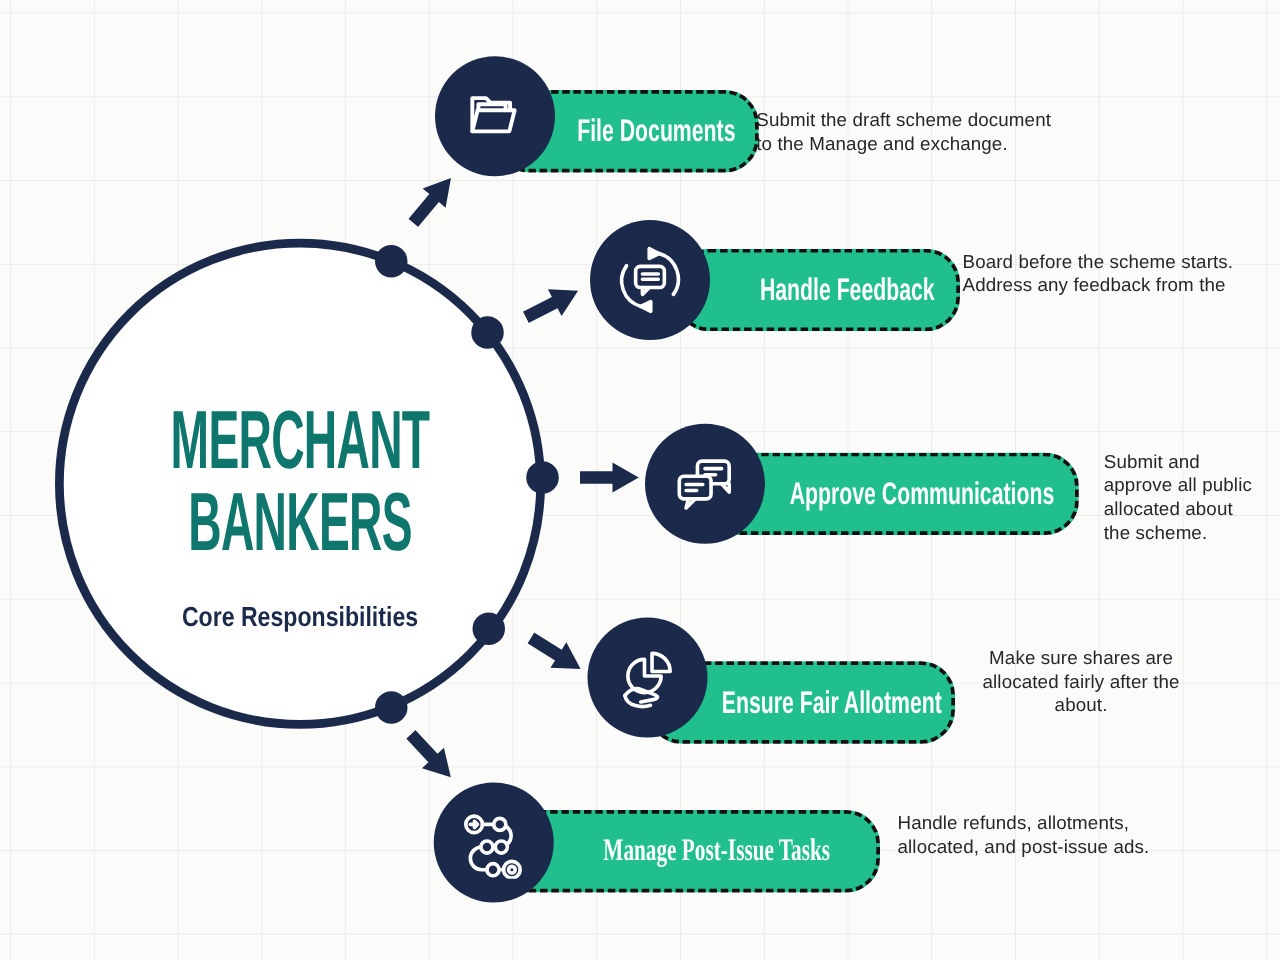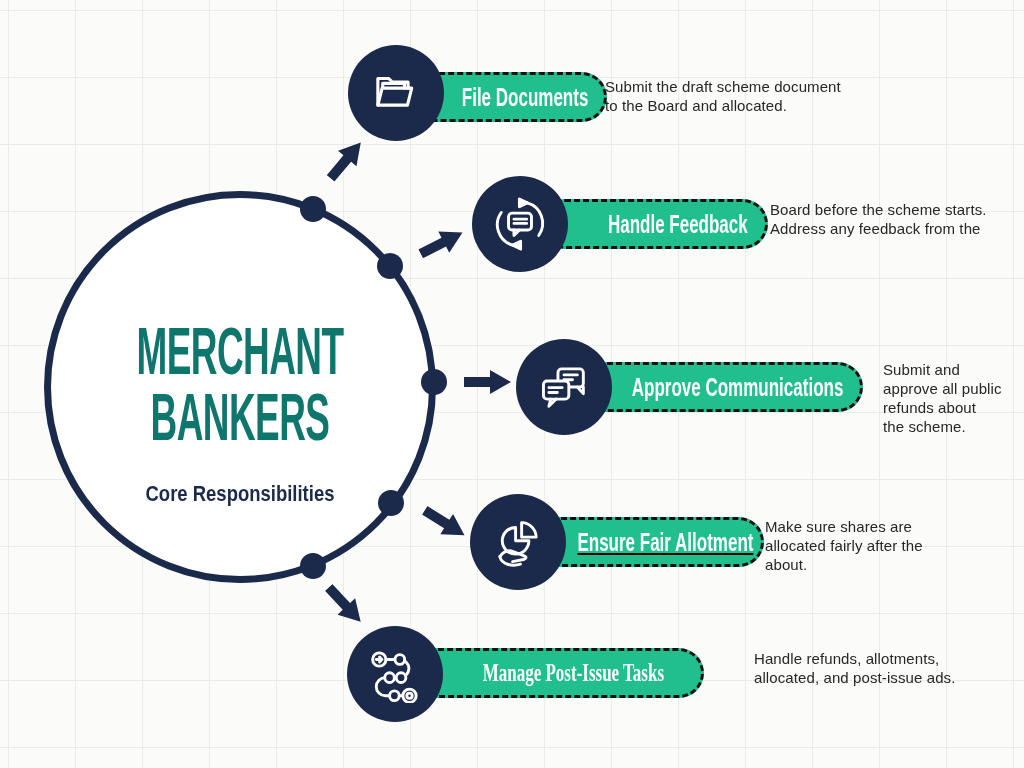--- a/index.html
+++ b/index.html
@@ -55,7 +55,7 @@
 
   
   .pill{
-    position:absolute;height:50px;background:#21bf8e;border:3px dashed #111111;
+    position:absolute;height:66px;background:#21bf8e;border:3px dashed #111111;
     border-radius:27px;box-sizing:border-box;z-index:2;
     display:flex;align-items:center;justify-content:center;padding-left:48px;
   }

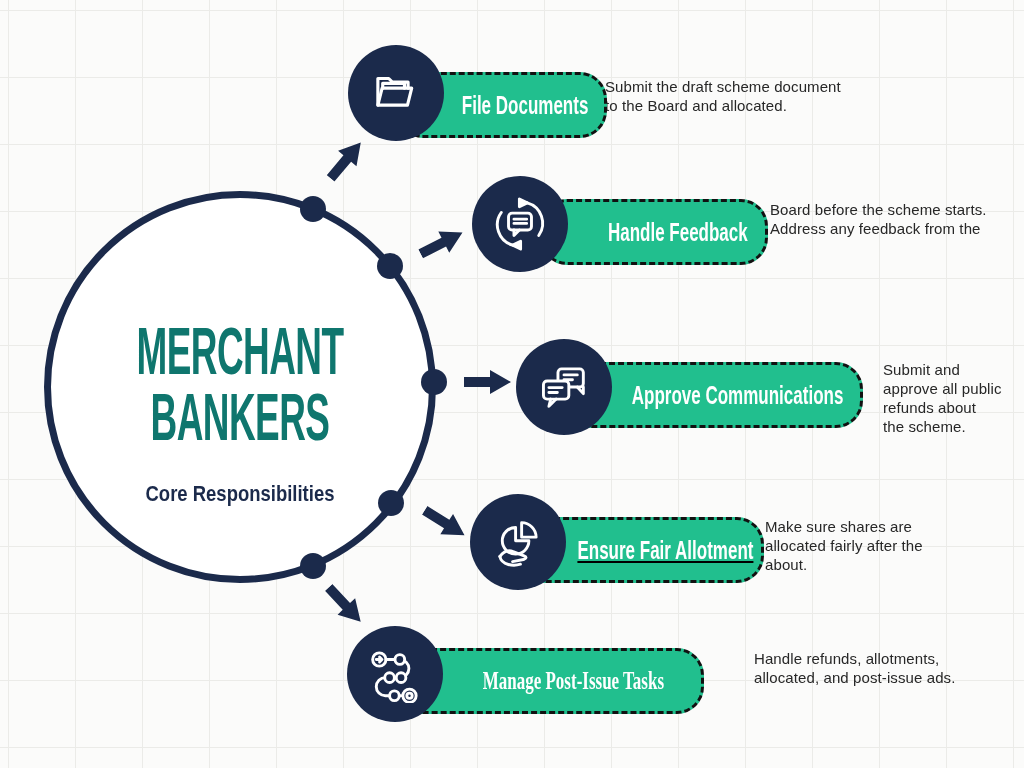--- a/index.html
+++ b/index.html
@@ -72,7 +72,7 @@
   
   .desc{position:absolute;color:#272727;font-size:15px;line-height:19px;letter-spacing:0.1px;z-index:1;}
   .desc div{white-space:nowrap;}
-  .d1{left:605px;top:77px;} .d2{left:770px;top:200px;} .d3{left:883px;top:360px;}
+  .d1{left:605px;top:87px;} .d2{left:770px;top:200px;} .d3{left:883px;top:360px;}
   .d4{left:765px;top:517px;} .d5{left:718px;top:649px;margin-left:36px;}
 </style>
 </head>

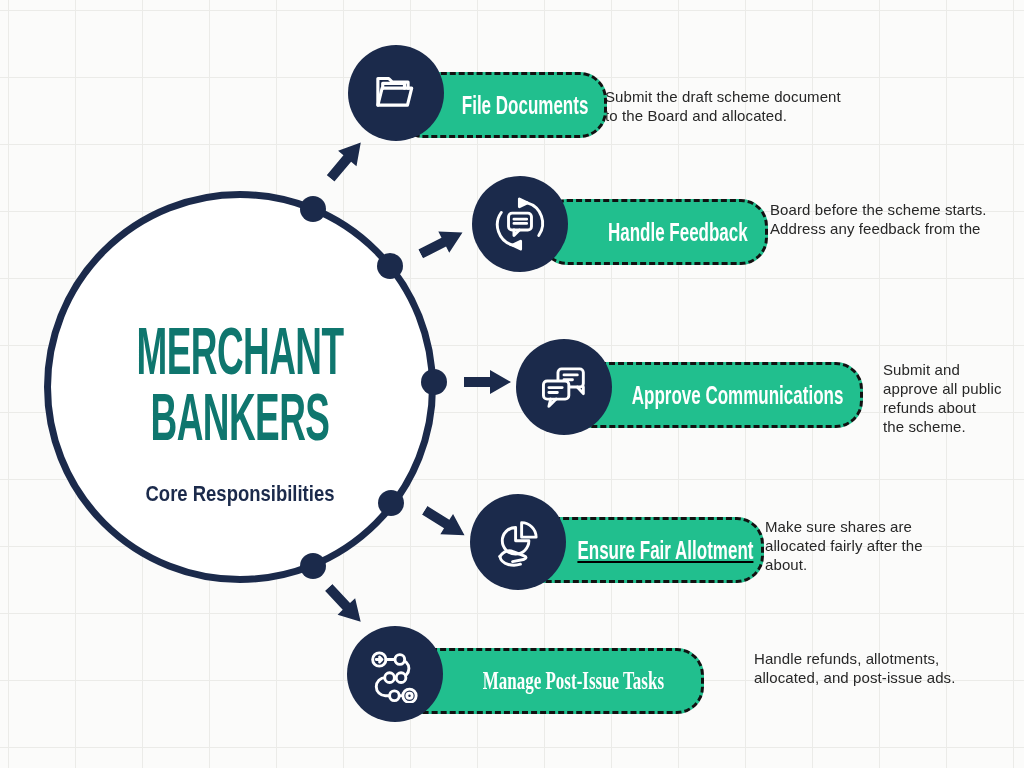--- a/index.html
+++ b/index.html
@@ -134,7 +134,7 @@
   </div>
   <div class="desc d1">
     <div>Submit the draft scheme document</div>
-    <div>to the Board and allocated.</div>
+    <div>to the Manage and exchange.</div>
   </div>
 
   <div class="pill p2">

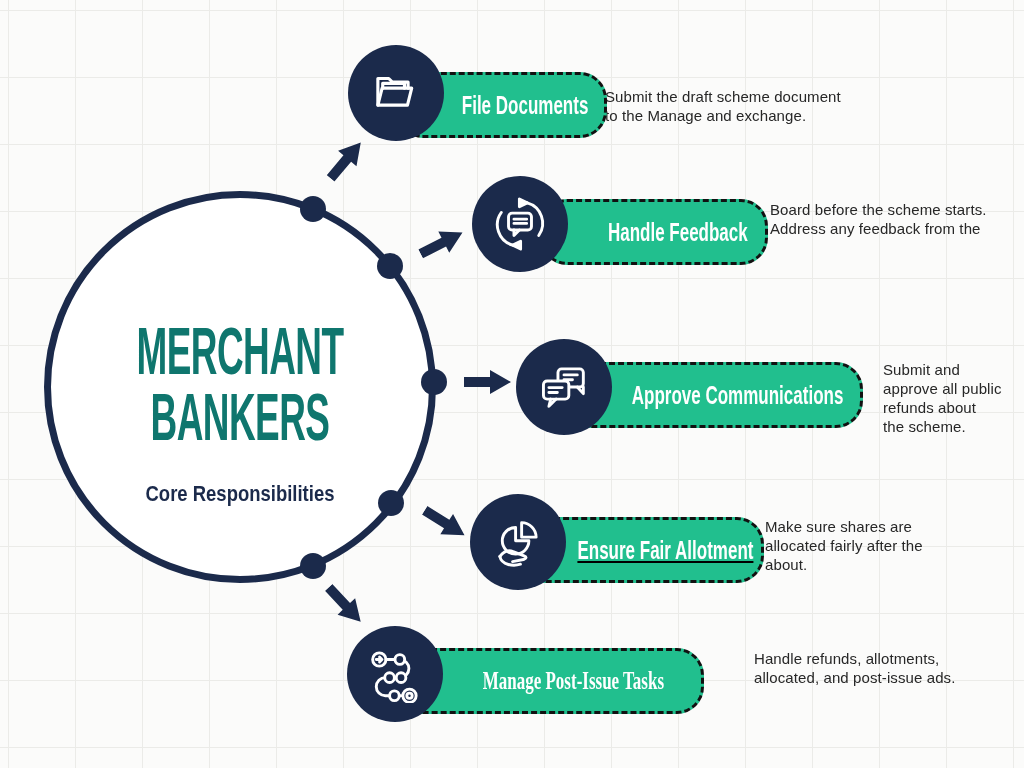--- a/index.html
+++ b/index.html
@@ -176,7 +176,7 @@
   <div class="desc d3">
     <div>Submit and</div>
     <div>approve all public</div>
-    <div>refunds about</div>
+    <div>allocated about</div>
     <div>the scheme.</div>
   </div>
 

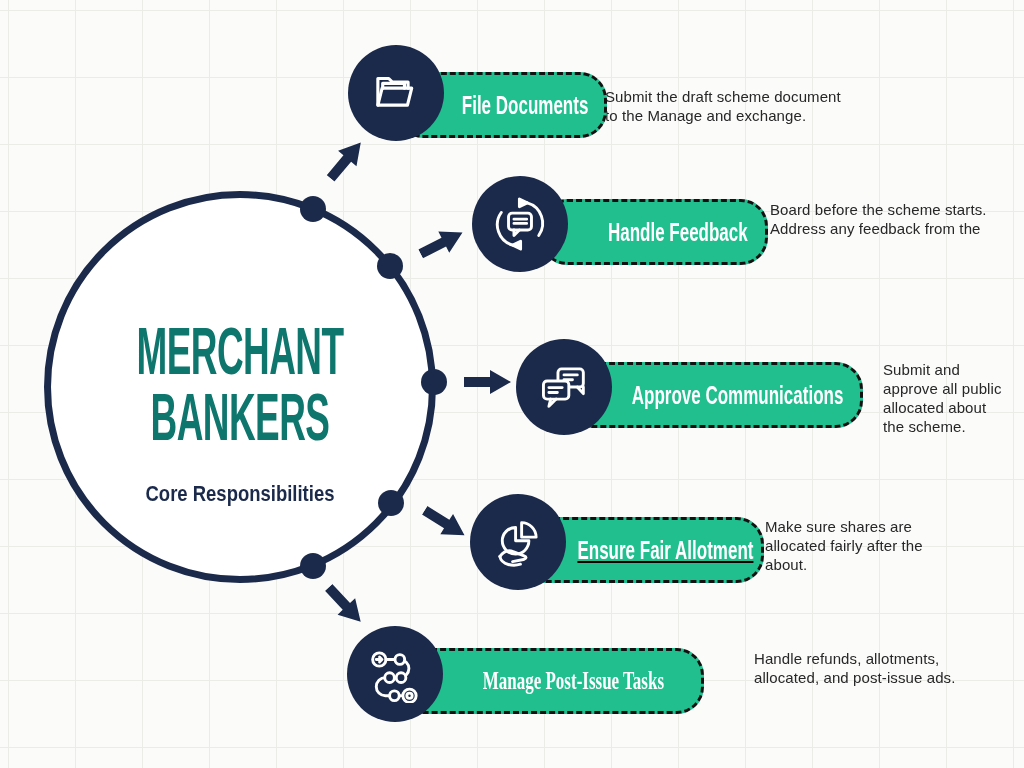--- a/index.html
+++ b/index.html
@@ -73,7 +73,7 @@
   .desc{position:absolute;color:#272727;font-size:15px;line-height:19px;letter-spacing:0.1px;z-index:1;}
   .desc div{white-space:nowrap;}
   .d1{left:605px;top:87px;} .d2{left:770px;top:200px;} .d3{left:883px;top:360px;}
-  .d4{left:765px;top:517px;} .d5{left:718px;top:649px;margin-left:36px;}
+  .d4{left:786px;top:517px;text-align:center;} .d5{left:718px;top:649px;margin-left:36px;}
 </style>
 </head>
 <body>

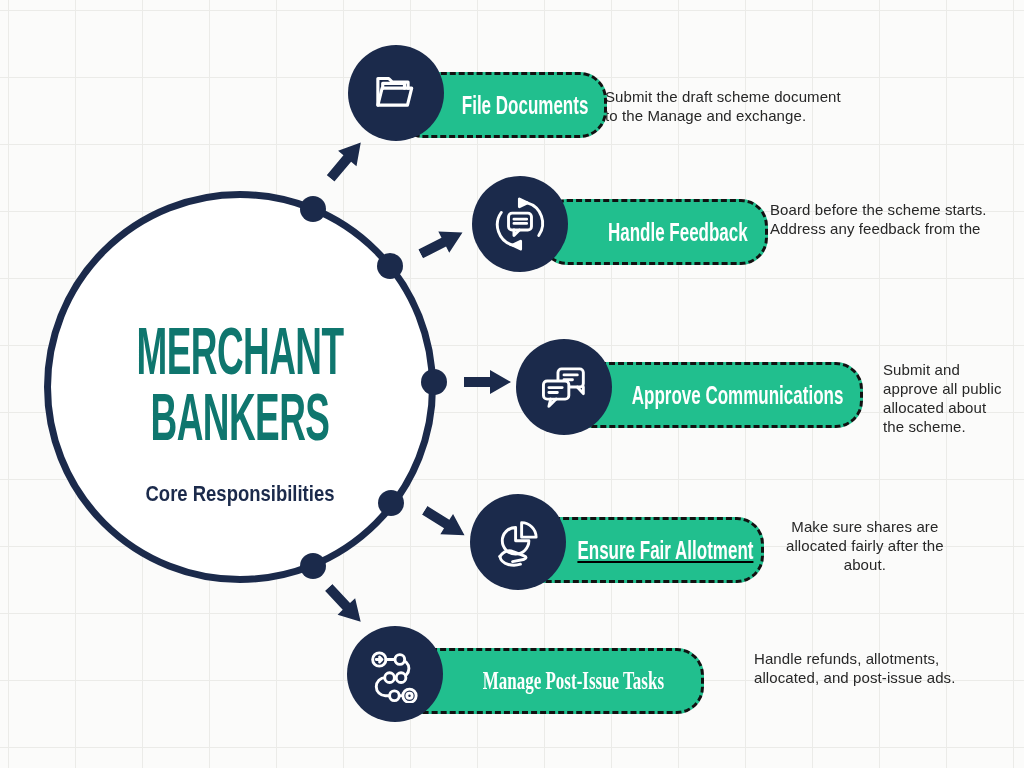--- a/index.html
+++ b/index.html
@@ -66,7 +66,7 @@
   .p1{left:396px;top:72px;width:211px;}
   .p2{left:540px;top:199px;width:228px;}
   .p3{left:564px;top:362px;width:299px;}
-  .p4{left:518px;top:517px;width:246px;text-decoration:underline;}
+  .p4{left:518px;top:529px;width:246px;}
   .p5{left:395px;top:648px;width:309px;font-family:Liberation Serif, serif;}
 
   

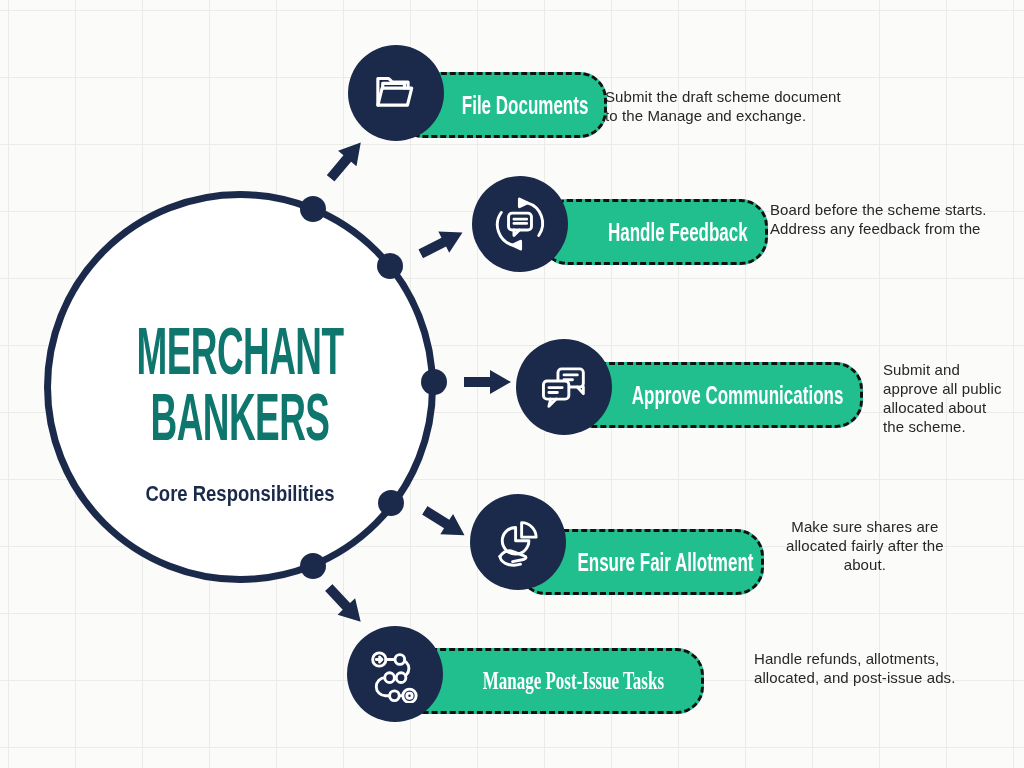--- a/index.html
+++ b/index.html
@@ -73,7 +73,7 @@
   .desc{position:absolute;color:#272727;font-size:15px;line-height:19px;letter-spacing:0.1px;z-index:1;}
   .desc div{white-space:nowrap;}
   .d1{left:605px;top:87px;} .d2{left:770px;top:200px;} .d3{left:883px;top:360px;}
-  .d4{left:786px;top:517px;text-align:center;} .d5{left:718px;top:649px;margin-left:36px;}
+  .d4{left:786px;top:517px;text-align:center;} .d5{left:718px;top:649px;}
 </style>
 </head>
 <body>

